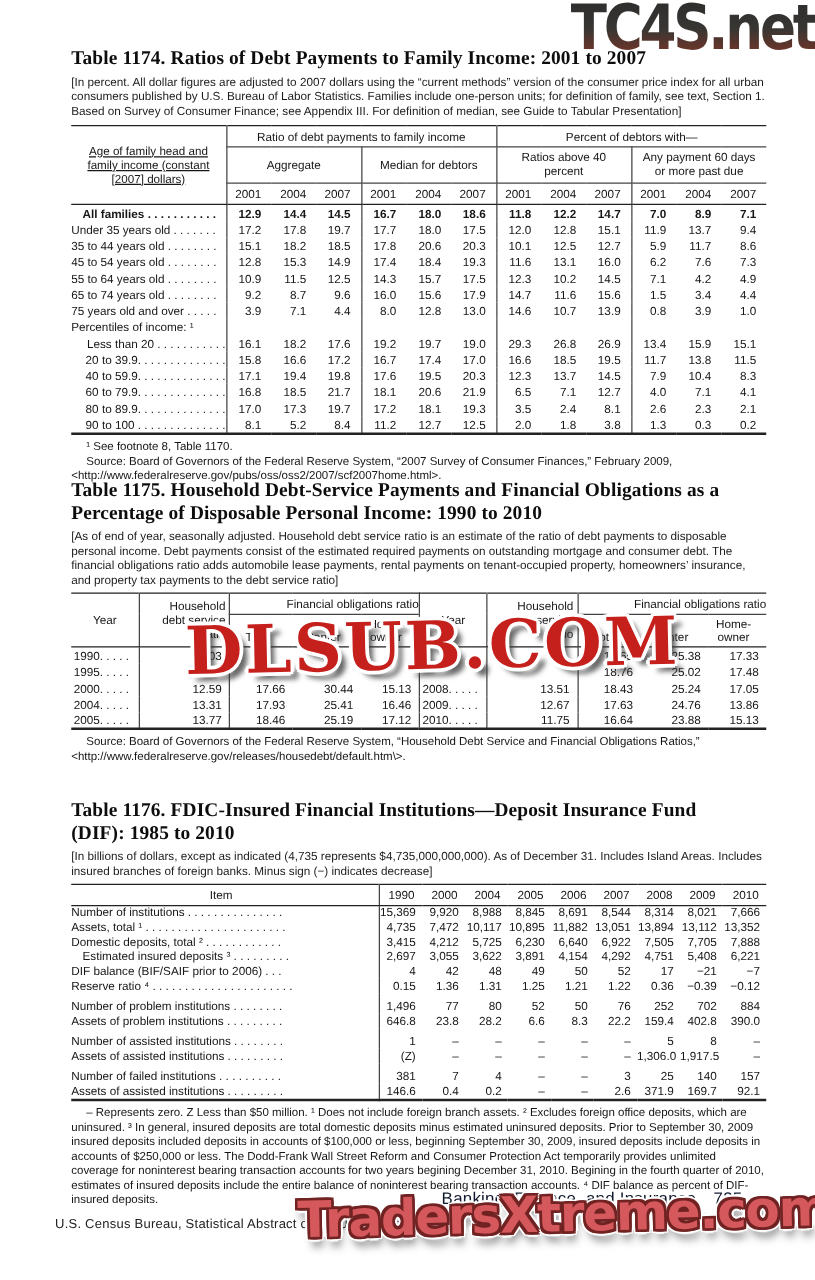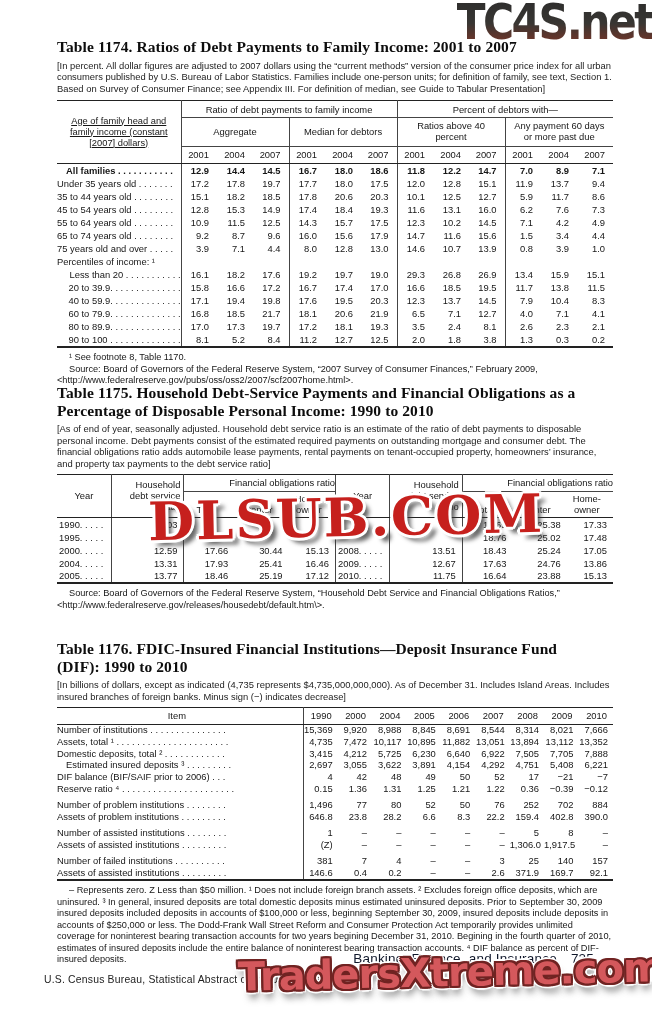--- a/index.html
+++ b/index.html
@@ -489,7 +489,7 @@
   <div class="sec" style="top:640px;">
     <div class="tbl-title">
       <div>Table 1176. FDIC-Insured Financial Institutions—Deposit Insurance Fund</div>
-      <div>(DIF): 1990 to 2010</div>
+      <div>(DIF): 1985 to 2010</div>
     </div>
     <div class="headnote">[In billions of dollars, except as indicated (4,735 represents $4,735,000,000,000). As of December 31. Includes Island Areas. Includes insured branches of foreign banks. Minus sign (−) indicates decrease]</div>
     <table class="t76">

